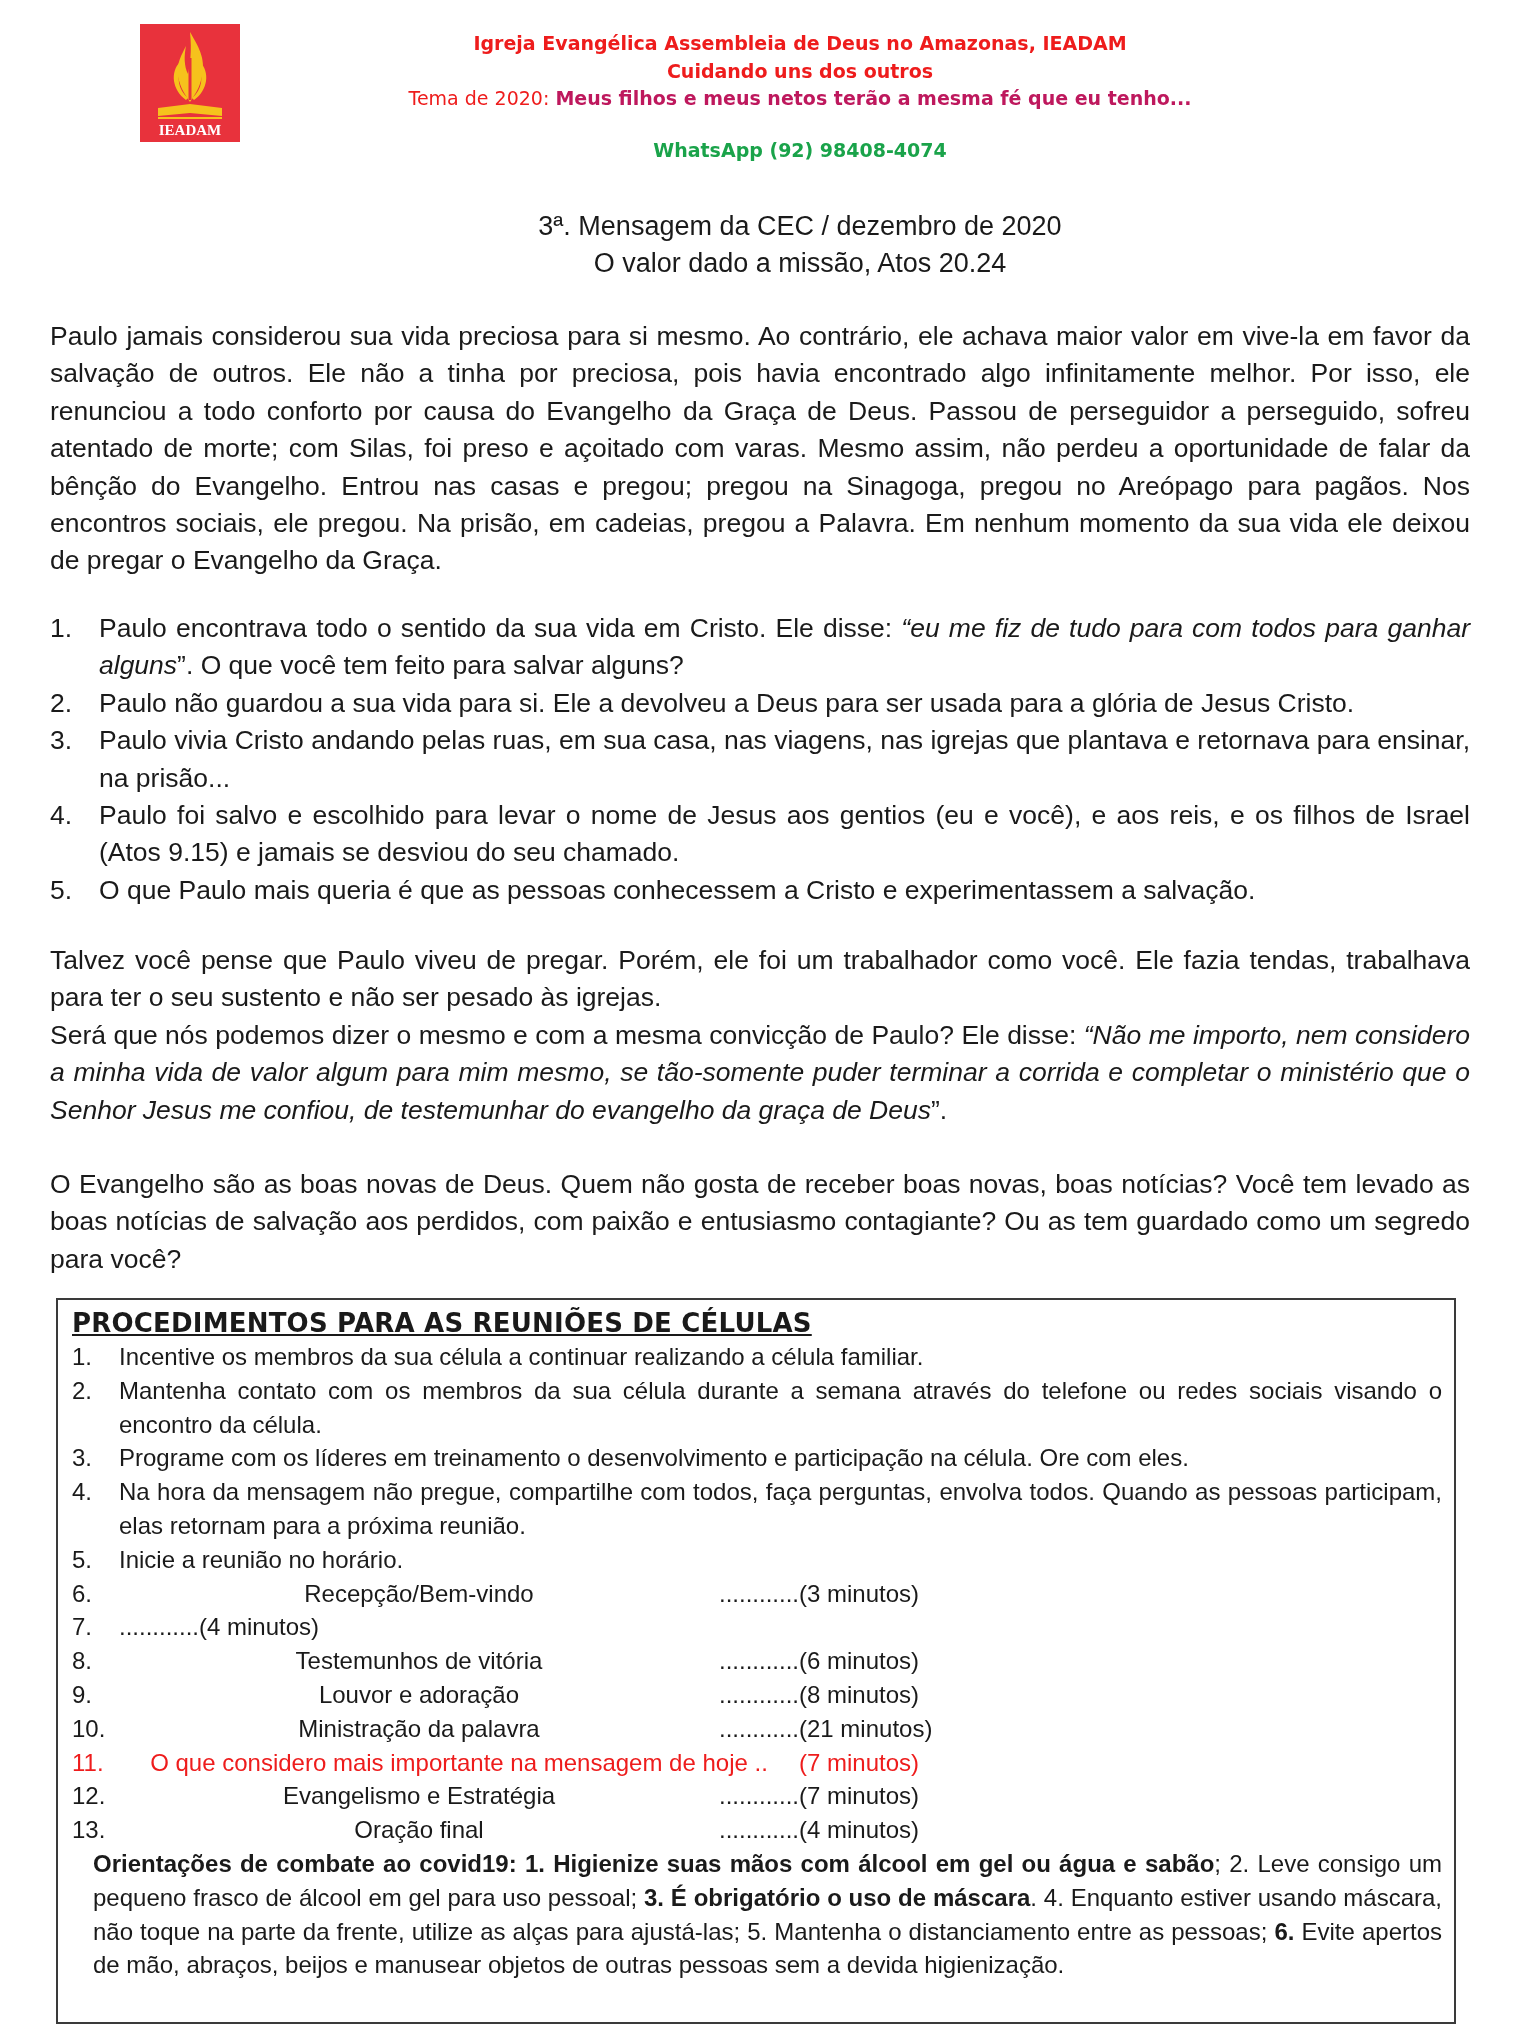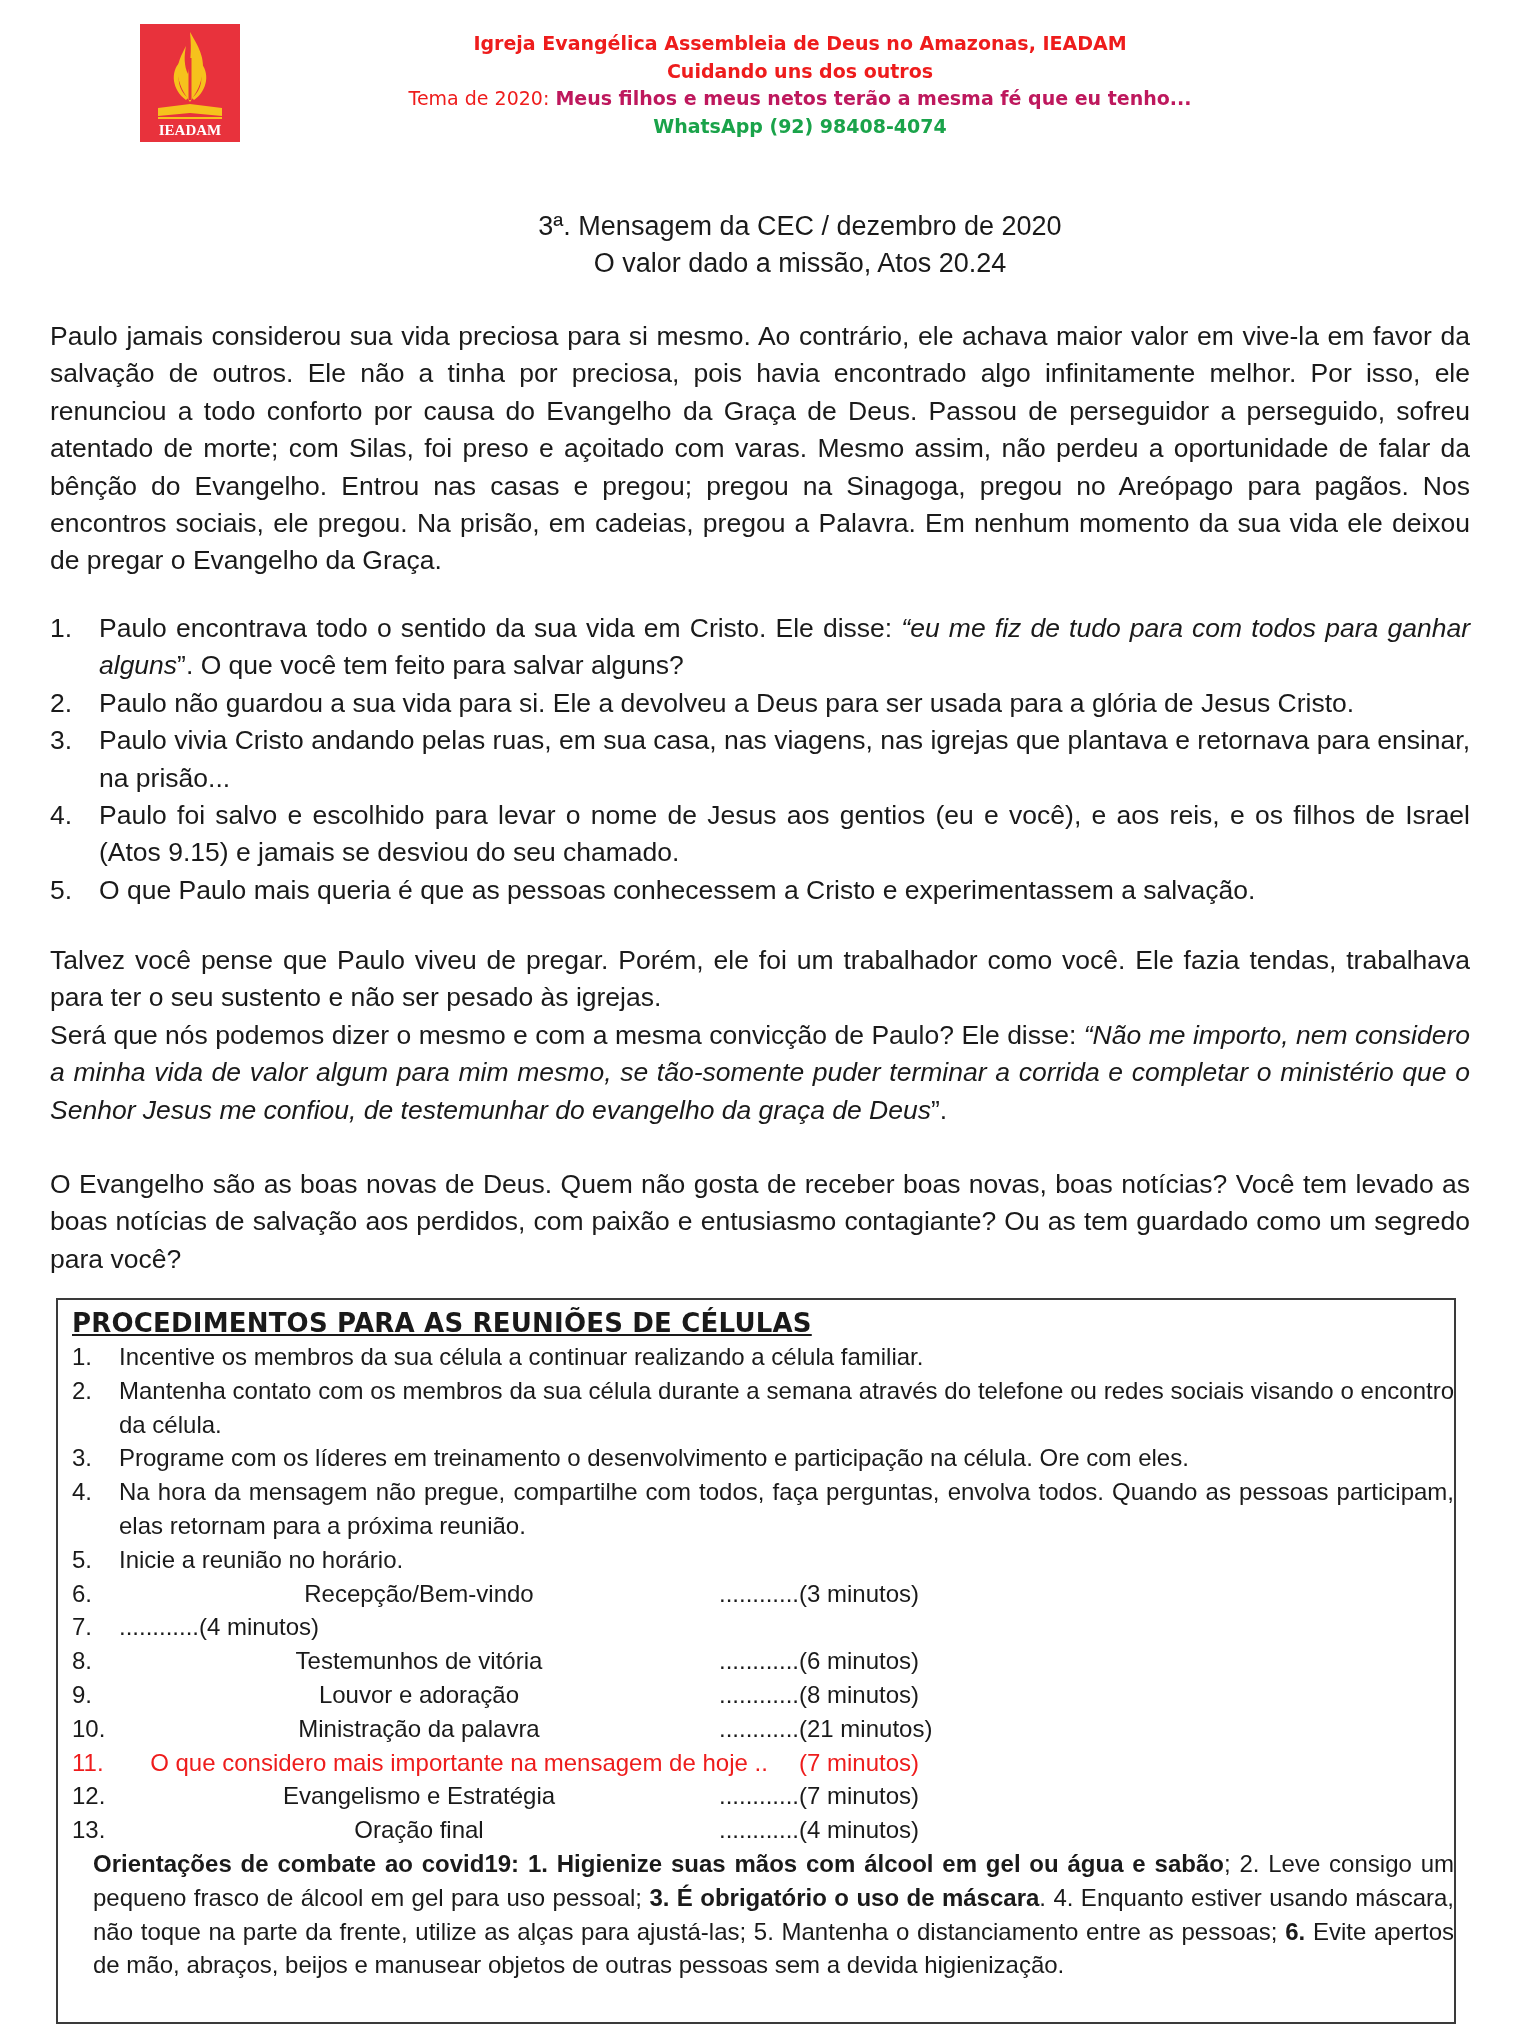--- a/index.html
+++ b/index.html
@@ -23,7 +23,7 @@
     .header .blue { color: #be185d; }
     .header .links { font-weight: normal; color: #1a1ae6; }
     .header .links a { color: #1a1ae6; text-decoration: underline; }
-    .header .green { color: #1aa34a; }
+    .header .green { color: #1aa34a; margin-top: 24px; }
 
     .title-block {
       position: absolute; left: 300px; top: 208px; width: 1000px;

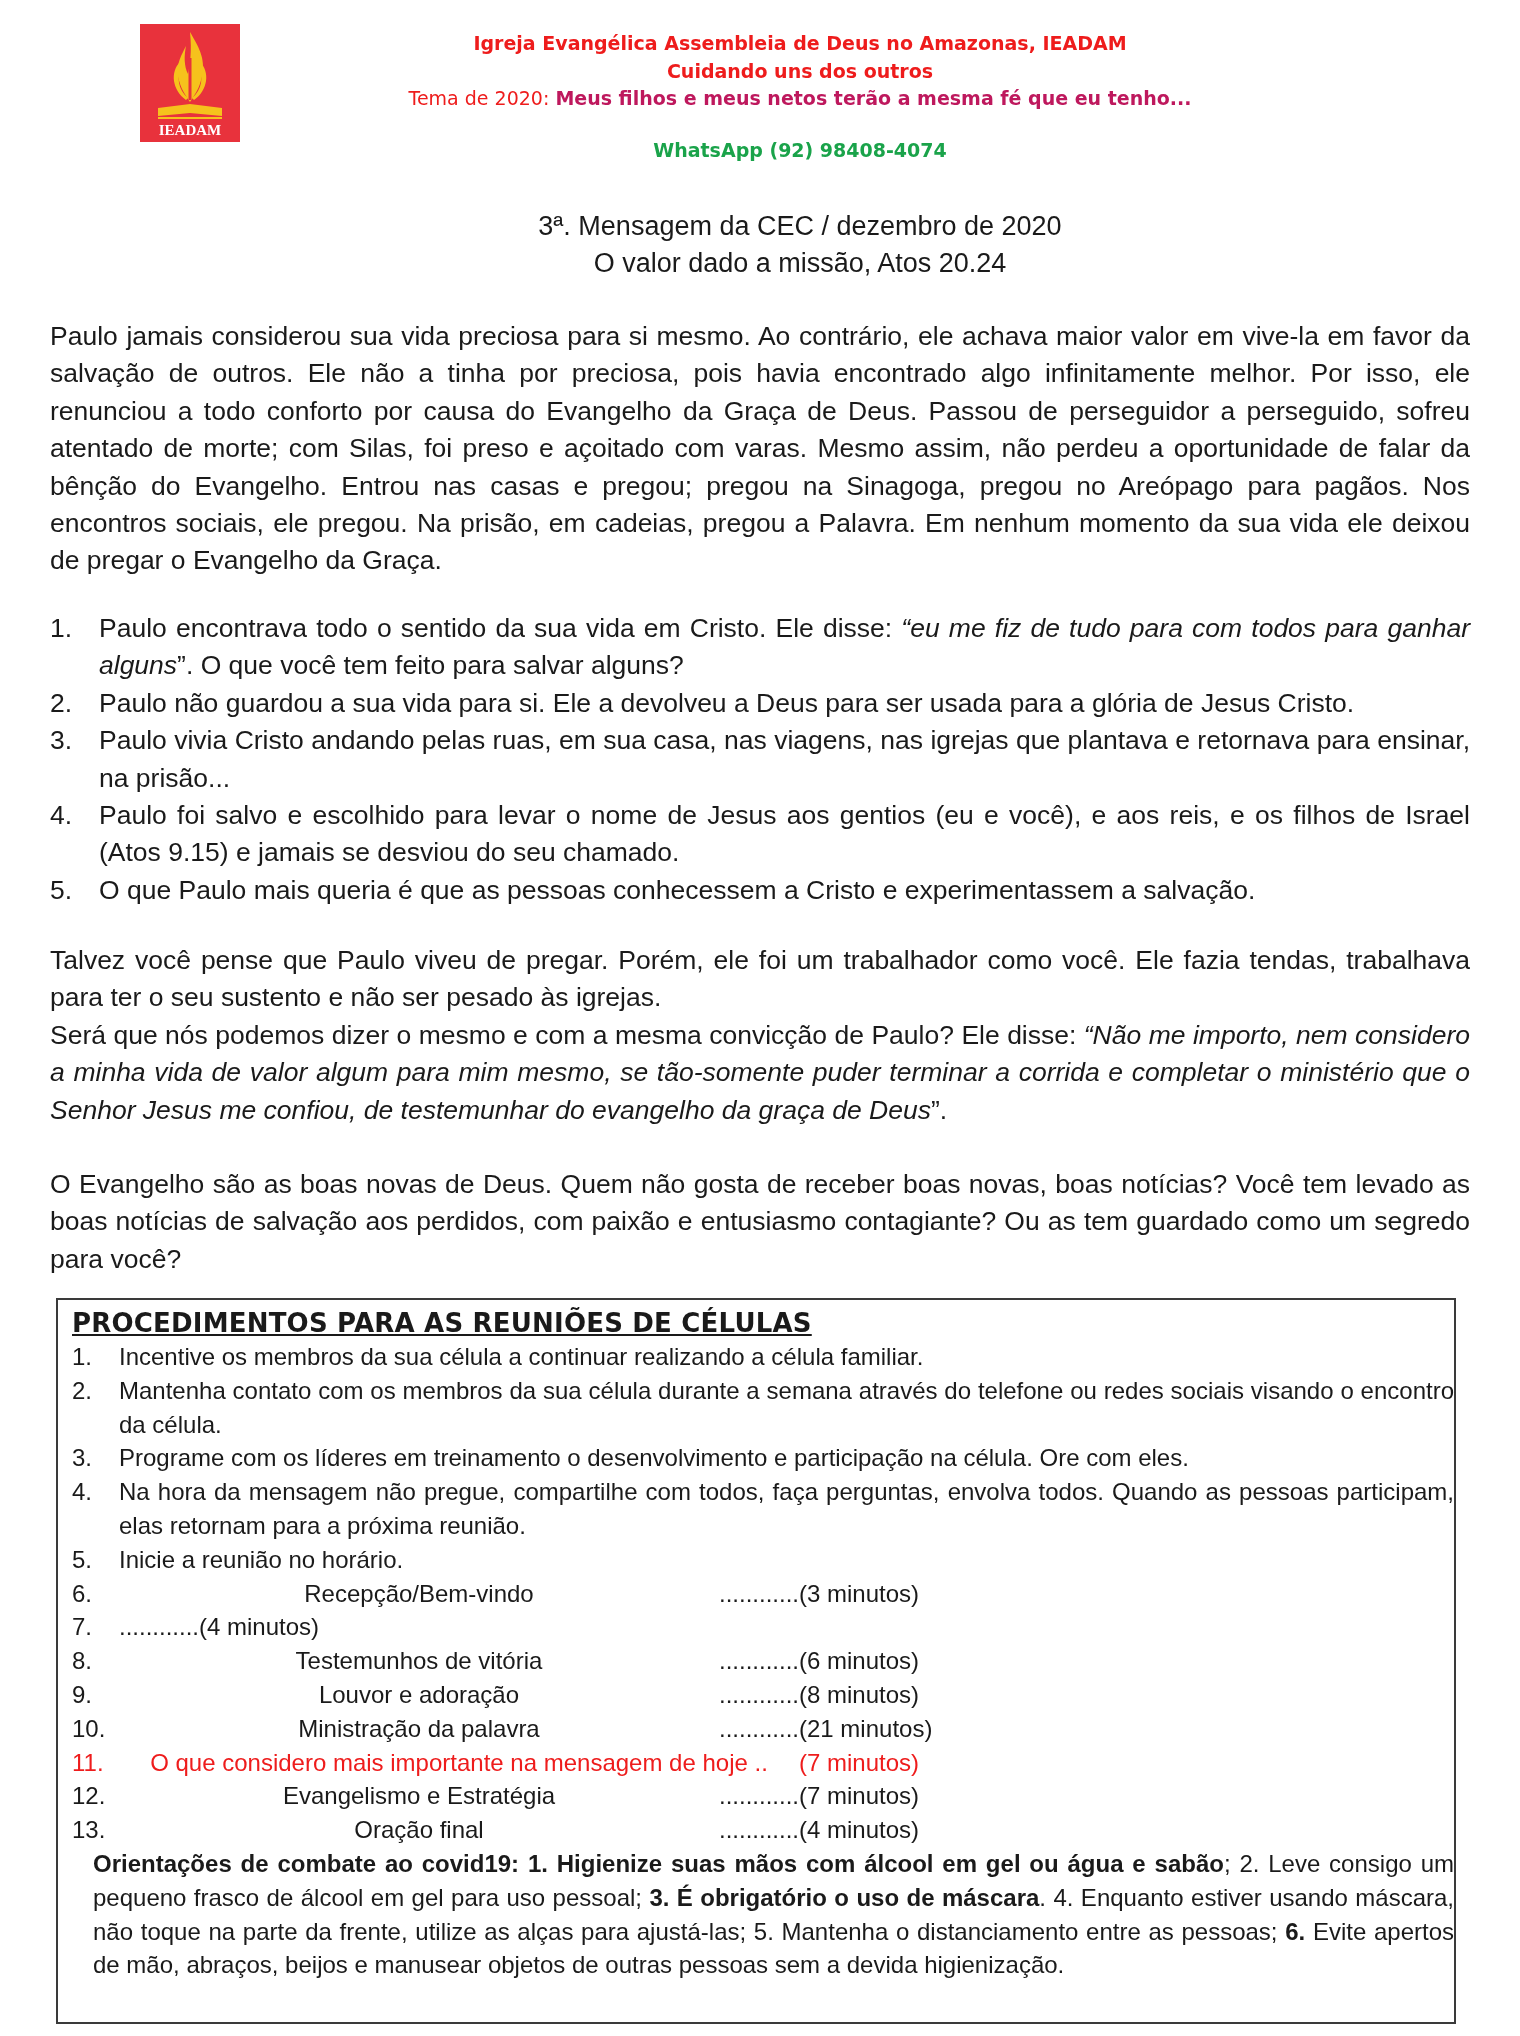--- a/index.html
+++ b/index.html
@@ -48,7 +48,7 @@
     .box {
       position: absolute; left: 56px; top: 1298px; width: 1400px; height: 726px;
       border: 2px solid #3a3a3a; box-sizing: border-box;
-      padding: 6px 0 0 14px;
+      padding: 6px 12px 0 14px;
       font-size: 24px; line-height: 33.8px;
     }
     .box h2 {

